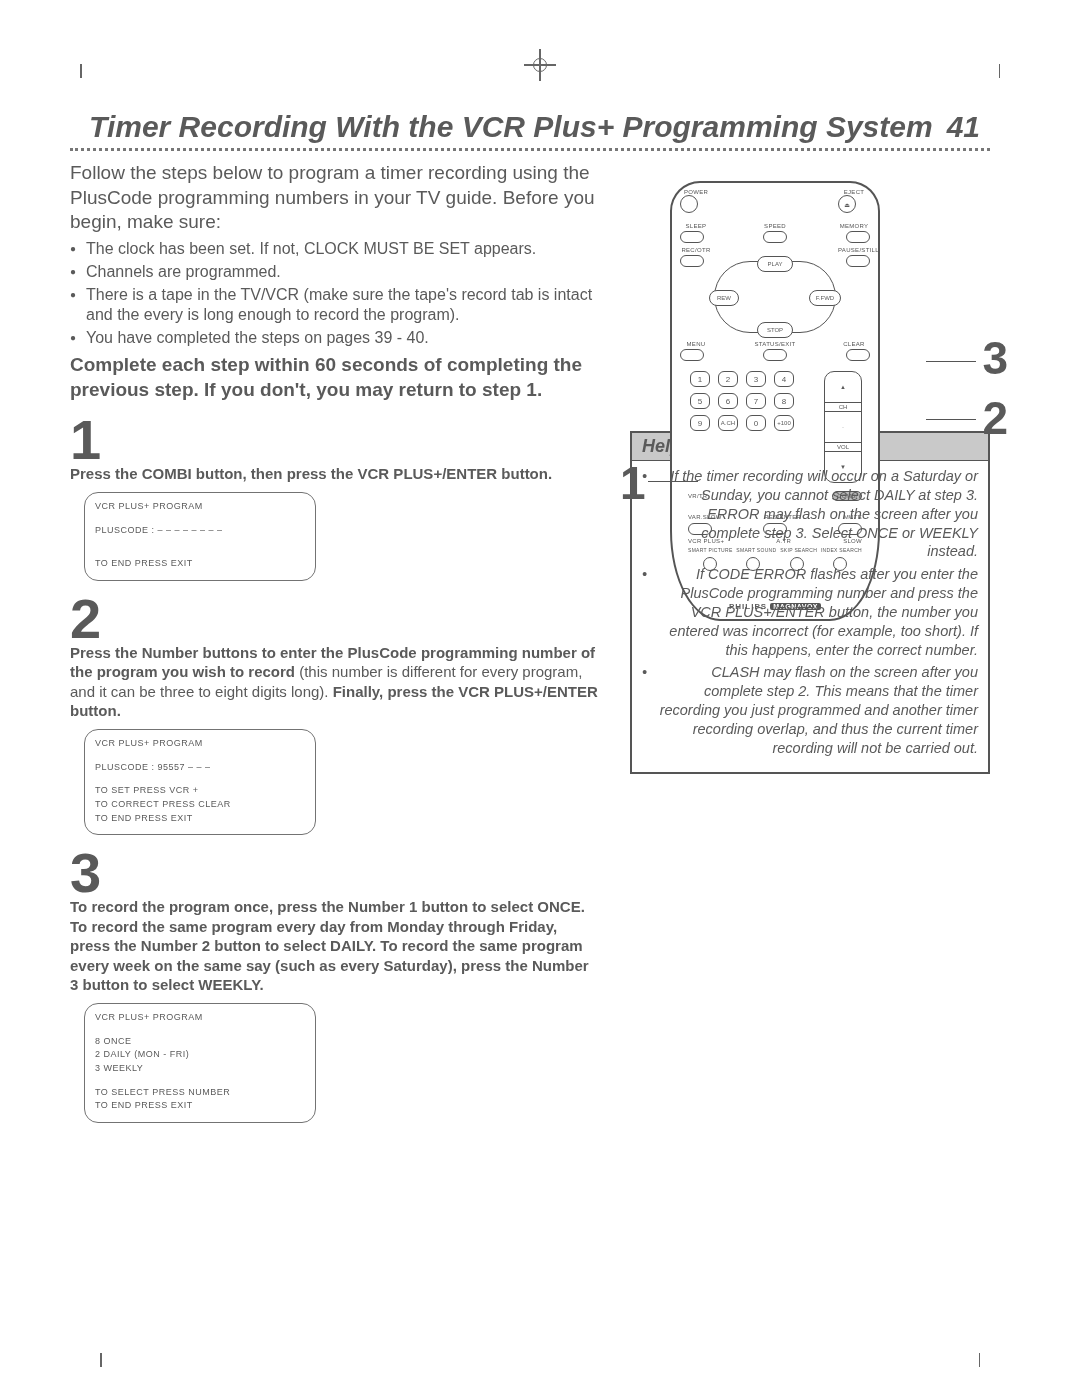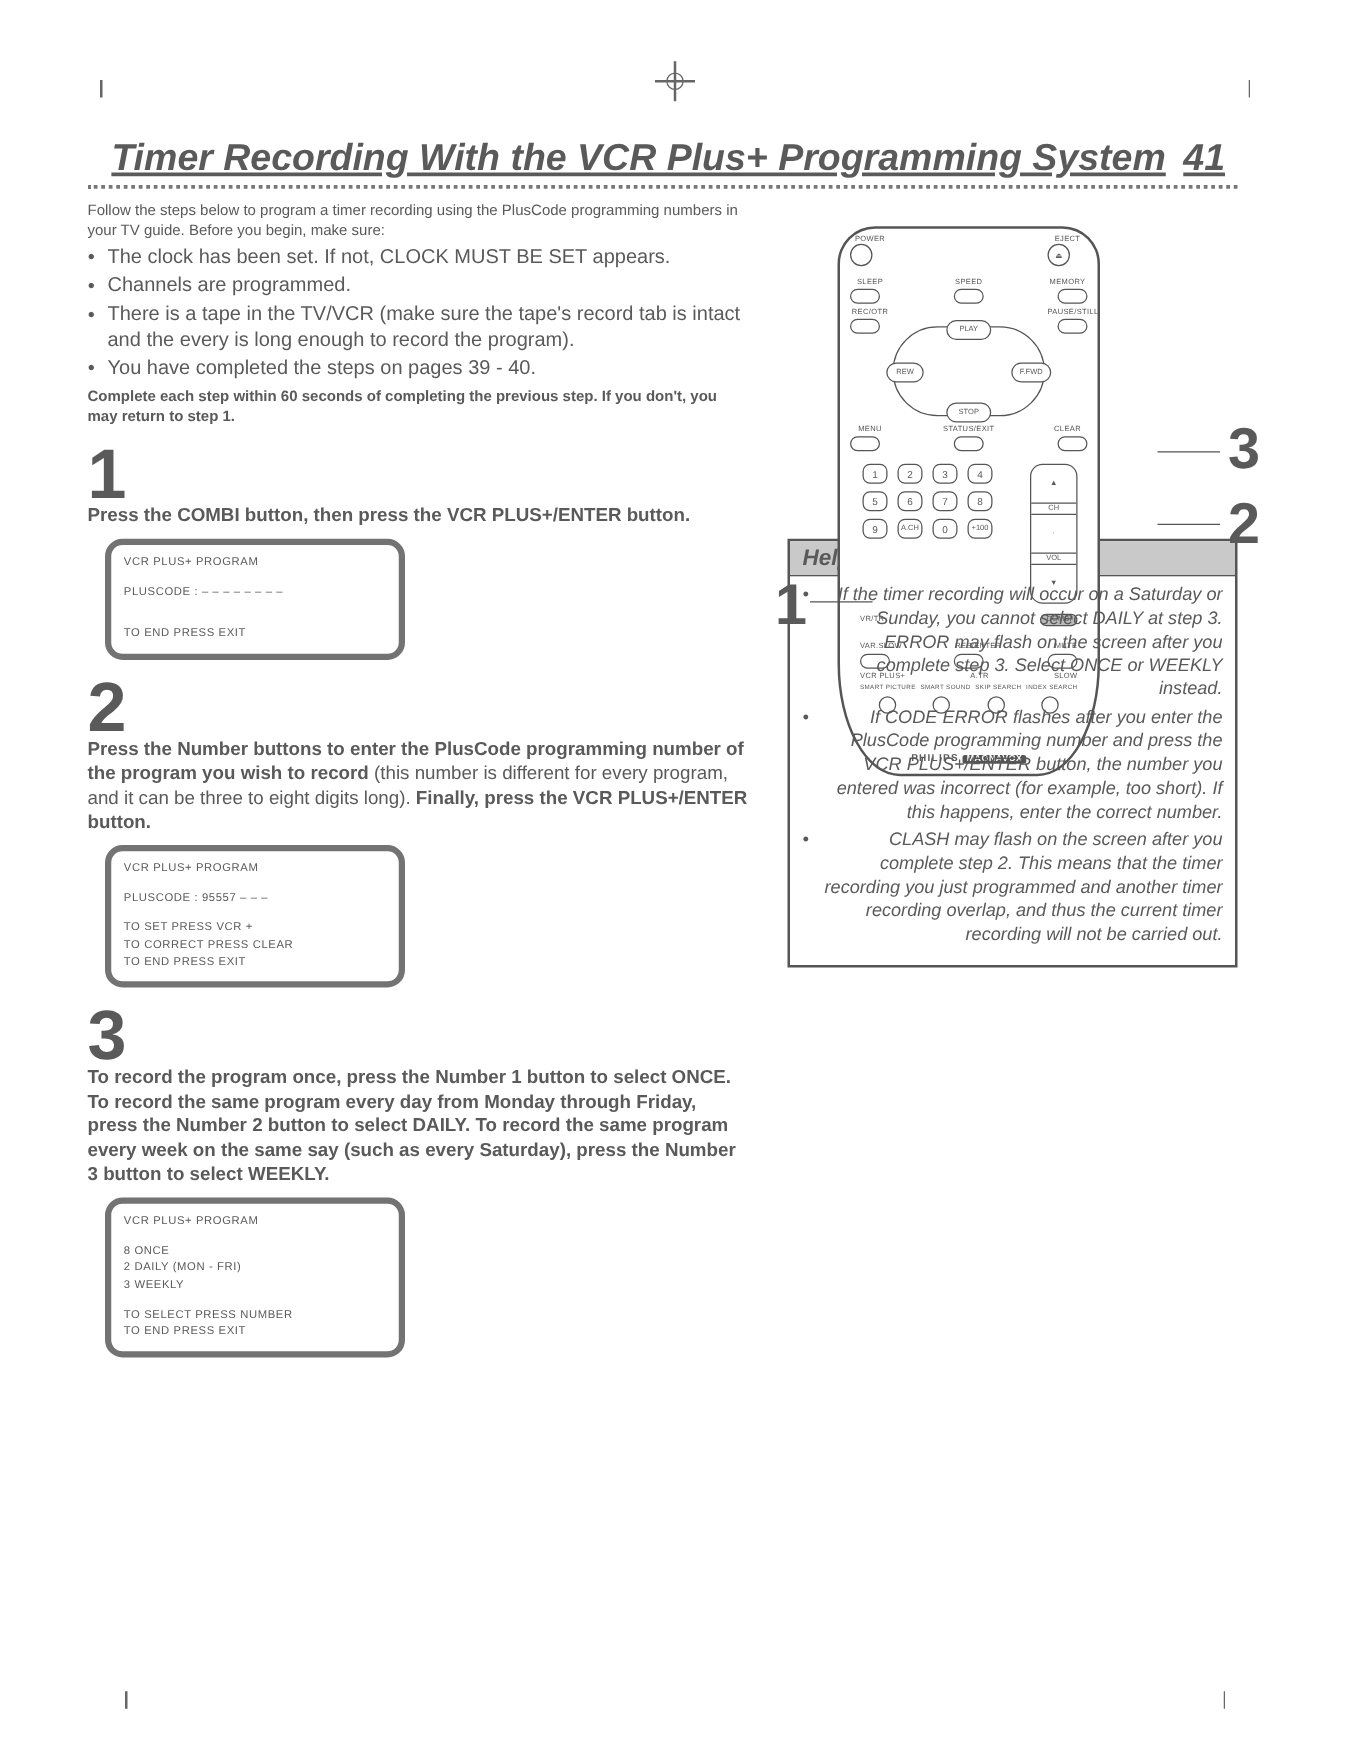--- a/index.html
+++ b/index.html
@@ -28,7 +28,6 @@
     justify-content: flex-end;
     margin-top: 80px;
     padding-right: 10px;
-    text-decoration: underline;
   }
   .title-text {
     font-style: italic;

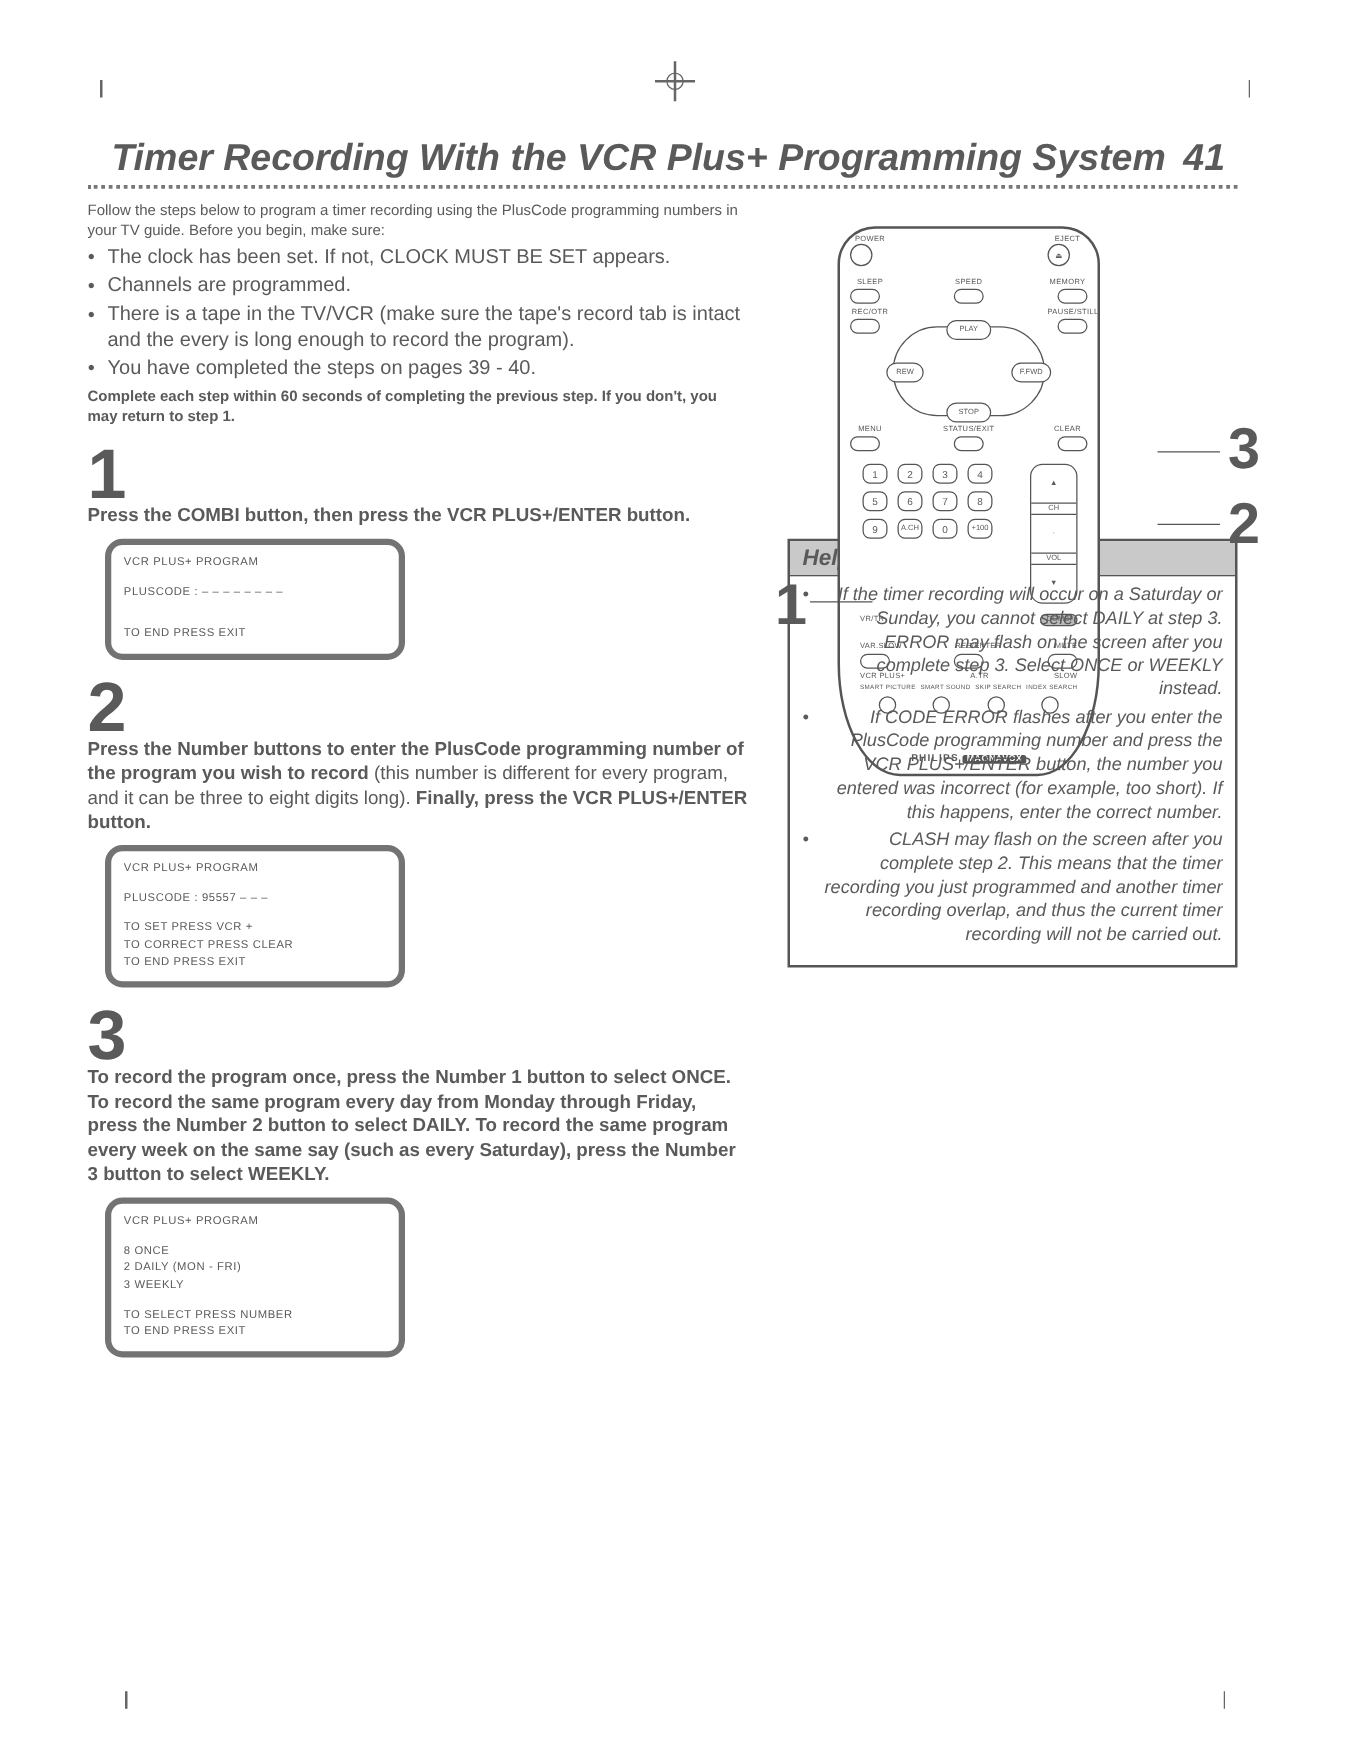--- a/index.html
+++ b/index.html
@@ -58,7 +58,7 @@
     position: relative;
   }
   .intro {
-    font-size: 12px;
+    font-size: 19px;
     line-height: 1.3;
   }
   ul.bullets {

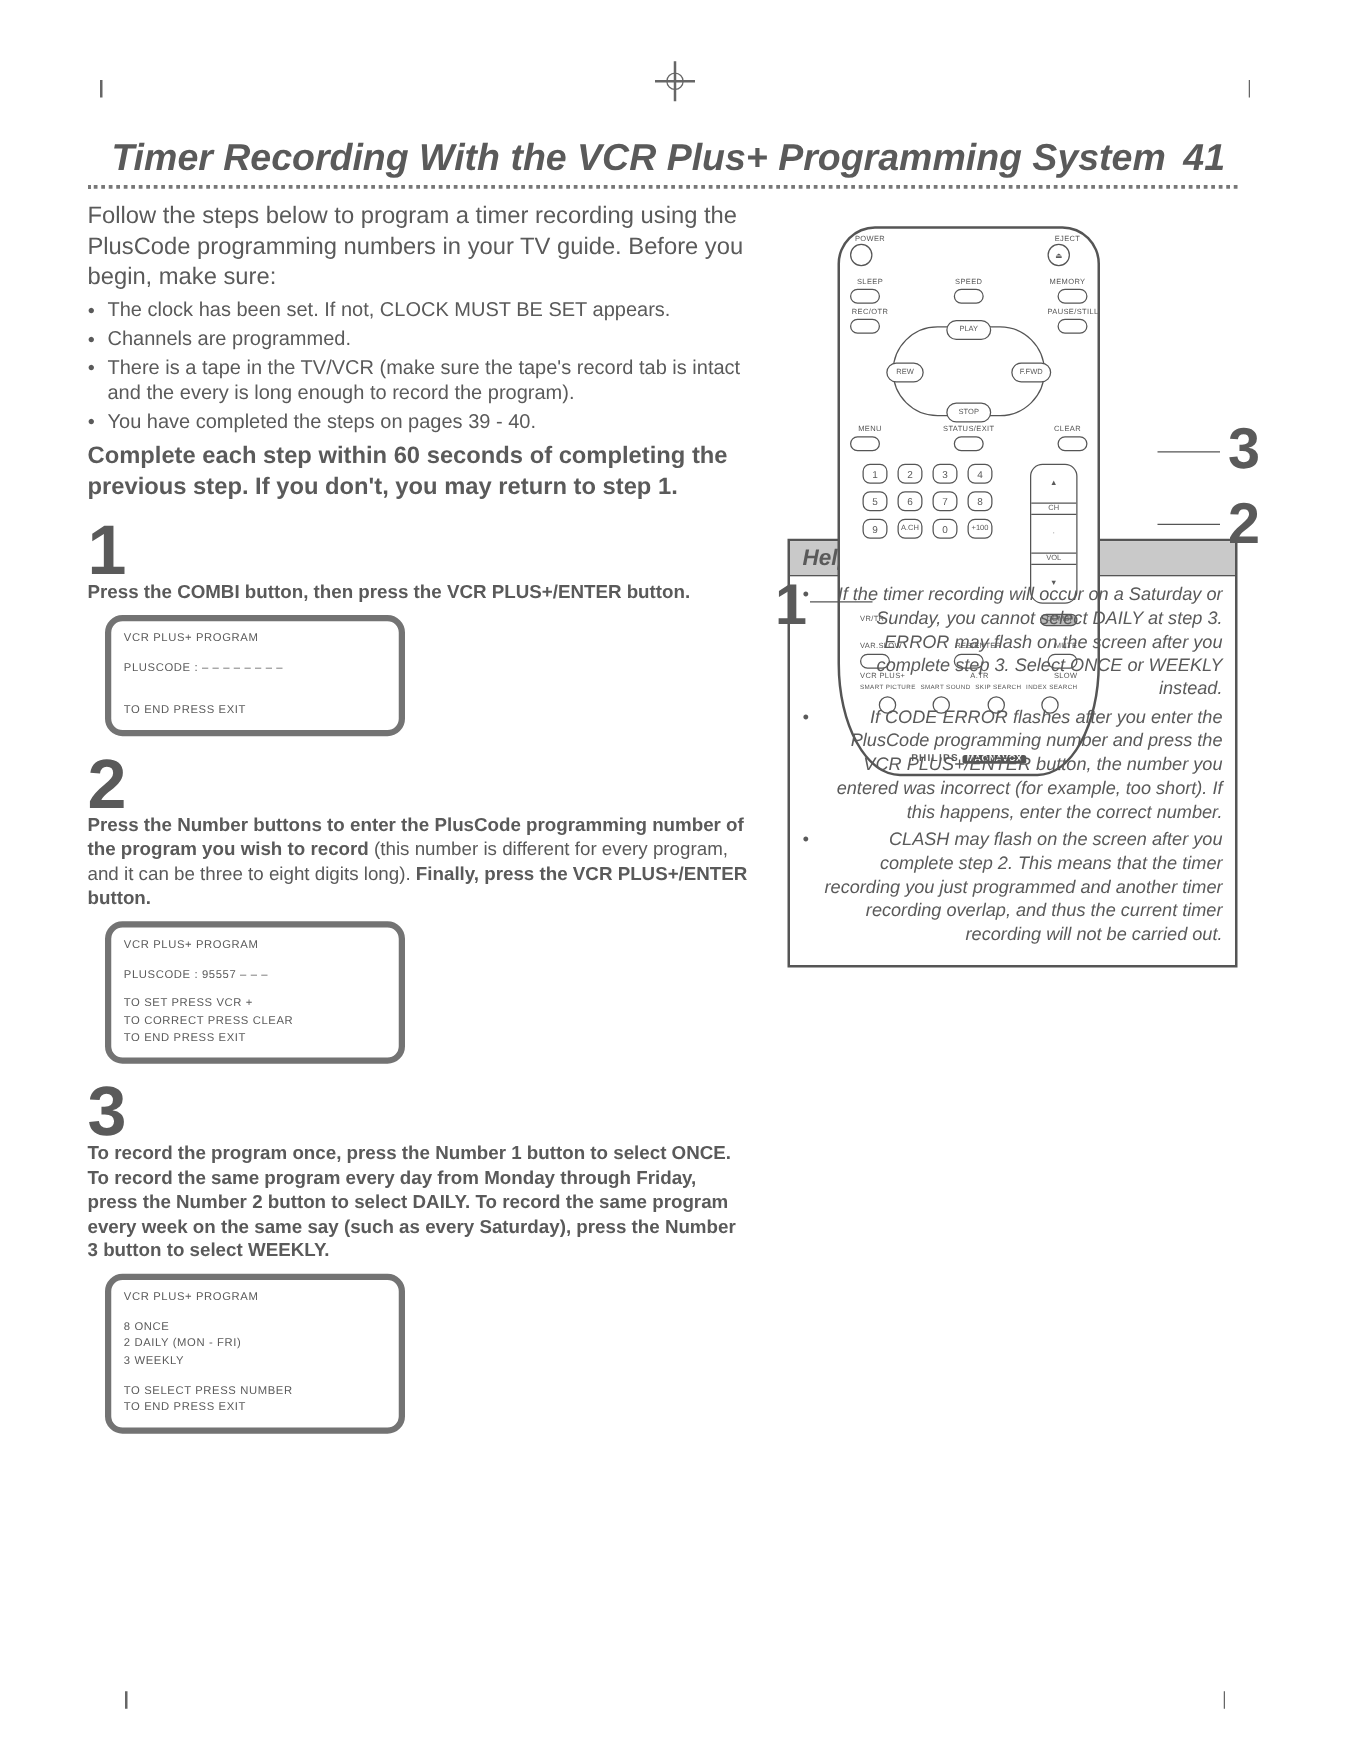--- a/index.html
+++ b/index.html
@@ -95,7 +95,7 @@
     margin-top: -4px;
   }
   .screen-box {
-    border: 5px solid #737373;
+    border: 1px solid #737373;
     border-radius: 14px;
     width: 210px;
     padding: 8px 10px;

